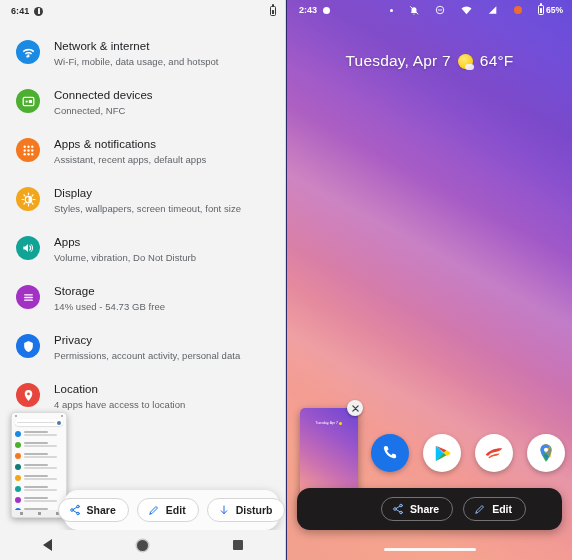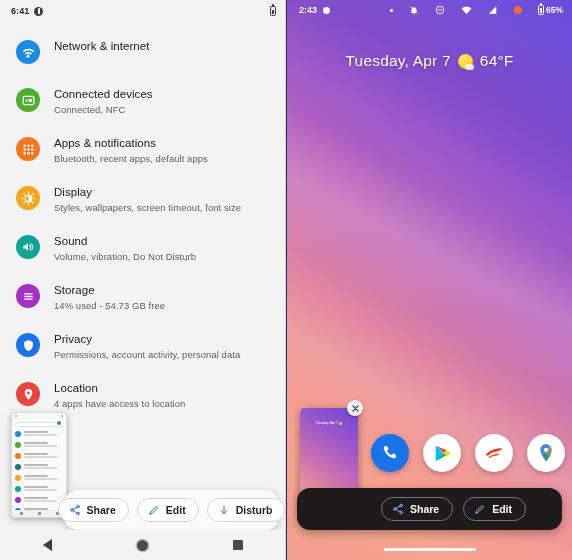--- a/index.html
+++ b/index.html
@@ -309,6 +309,7 @@
         </span>
         <span class="s-txt">
           <span class="s-title" style="display:block">Network &amp; internet</span>
+          <span class="s-sub" style="display:block">Wi-Fi, mobile, data usage, and hotspot</span>
         </span>
       </div>
 

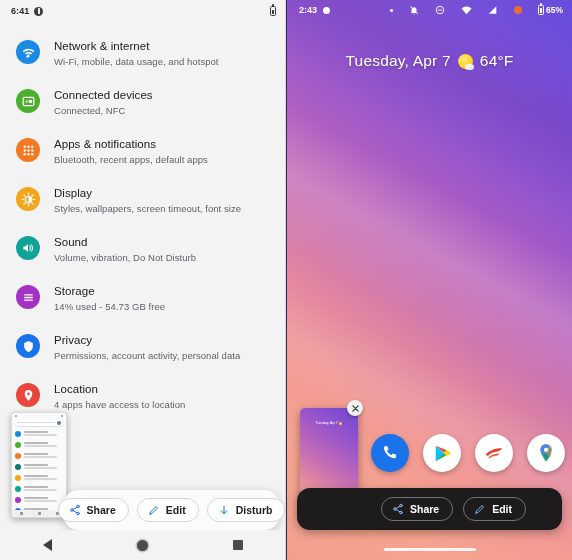--- a/index.html
+++ b/index.html
@@ -343,7 +343,7 @@
         </span>
         <span class="s-txt">
           <span class="s-title" style="display:block">Apps &amp; notifications</span>
-          <span class="s-sub" style="display:block">Bluetooth, recent apps, default apps</span>
+          <span class="s-sub" style="display:block">Assistant, recent apps, default apps</span>
         </span>
       </div>
 

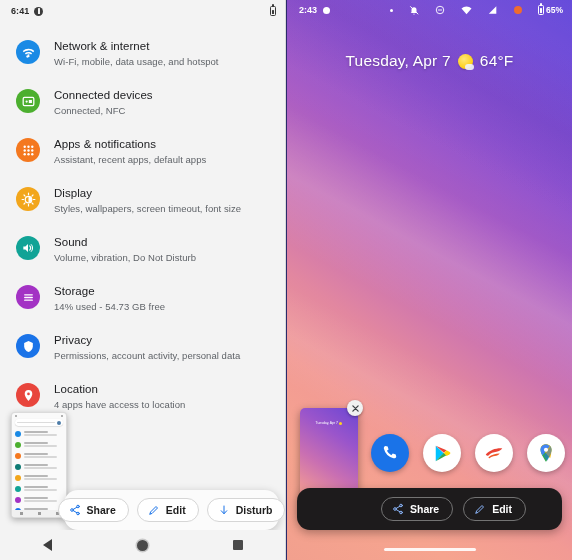--- a/index.html
+++ b/index.html
@@ -373,7 +373,7 @@
           </svg>
         </span>
         <span class="s-txt">
-          <span class="s-title" style="display:block">Sound</span>
+          <span class="s-title" style="display:block">Apps</span>
           <span class="s-sub" style="display:block">Volume, vibration, Do Not Disturb</span>
         </span>
       </div>

